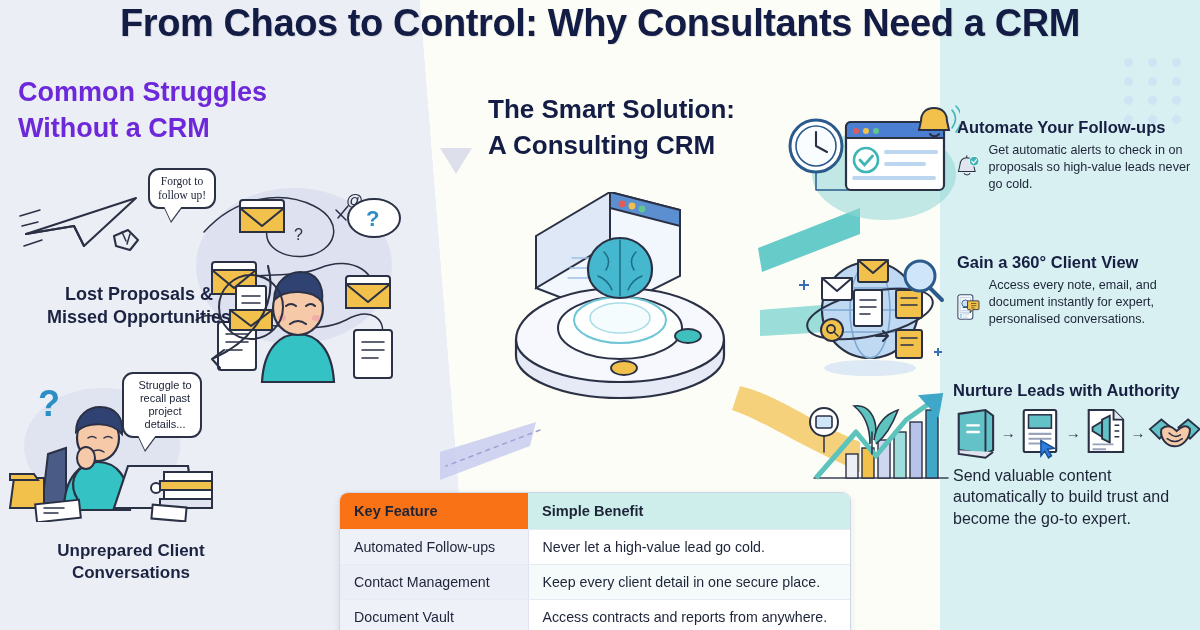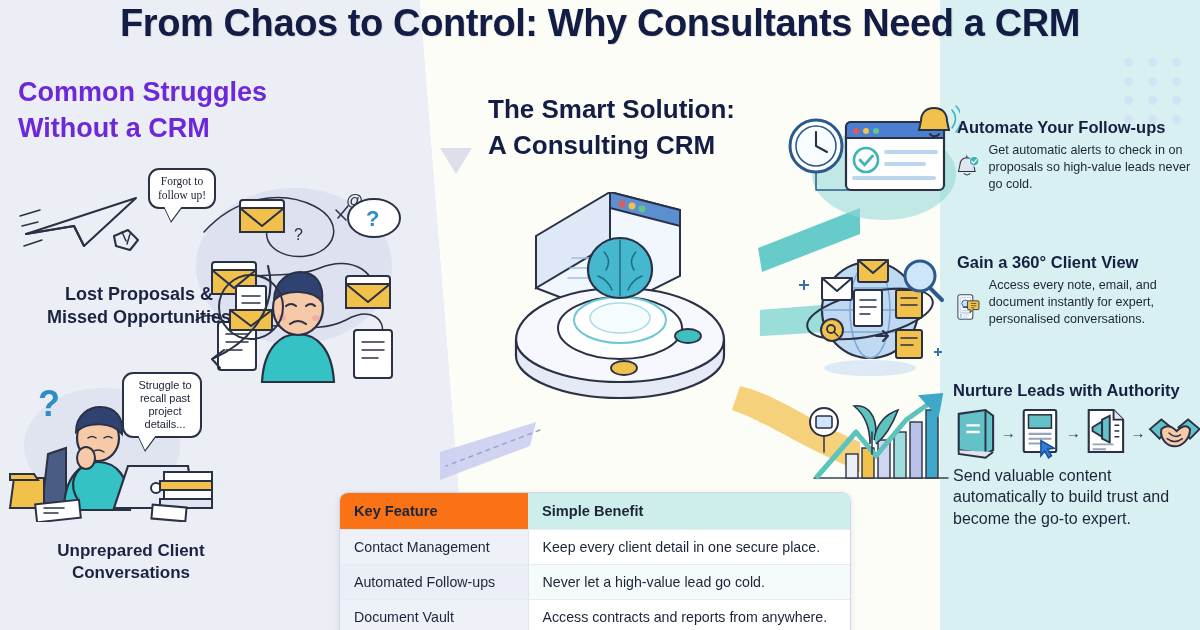--- a/index.html
+++ b/index.html
@@ -459,12 +459,12 @@
       </thead>
       <tbody>
         <tr>
+          <td class="c1">Automated Follow-ups</td>
+          <td class="c2">Never let a high-value lead go cold.</td>
+        </tr>
+        <tr>
           <td class="c1">Contact Management</td>
           <td class="c2">Keep every client detail in one secure place.</td>
-        </tr>
-        <tr>
-          <td class="c1">Automated Follow-ups</td>
-          <td class="c2">Never let a high-value lead go cold.</td>
         </tr>
         <tr>
           <td class="c1">Document Vault</td>

